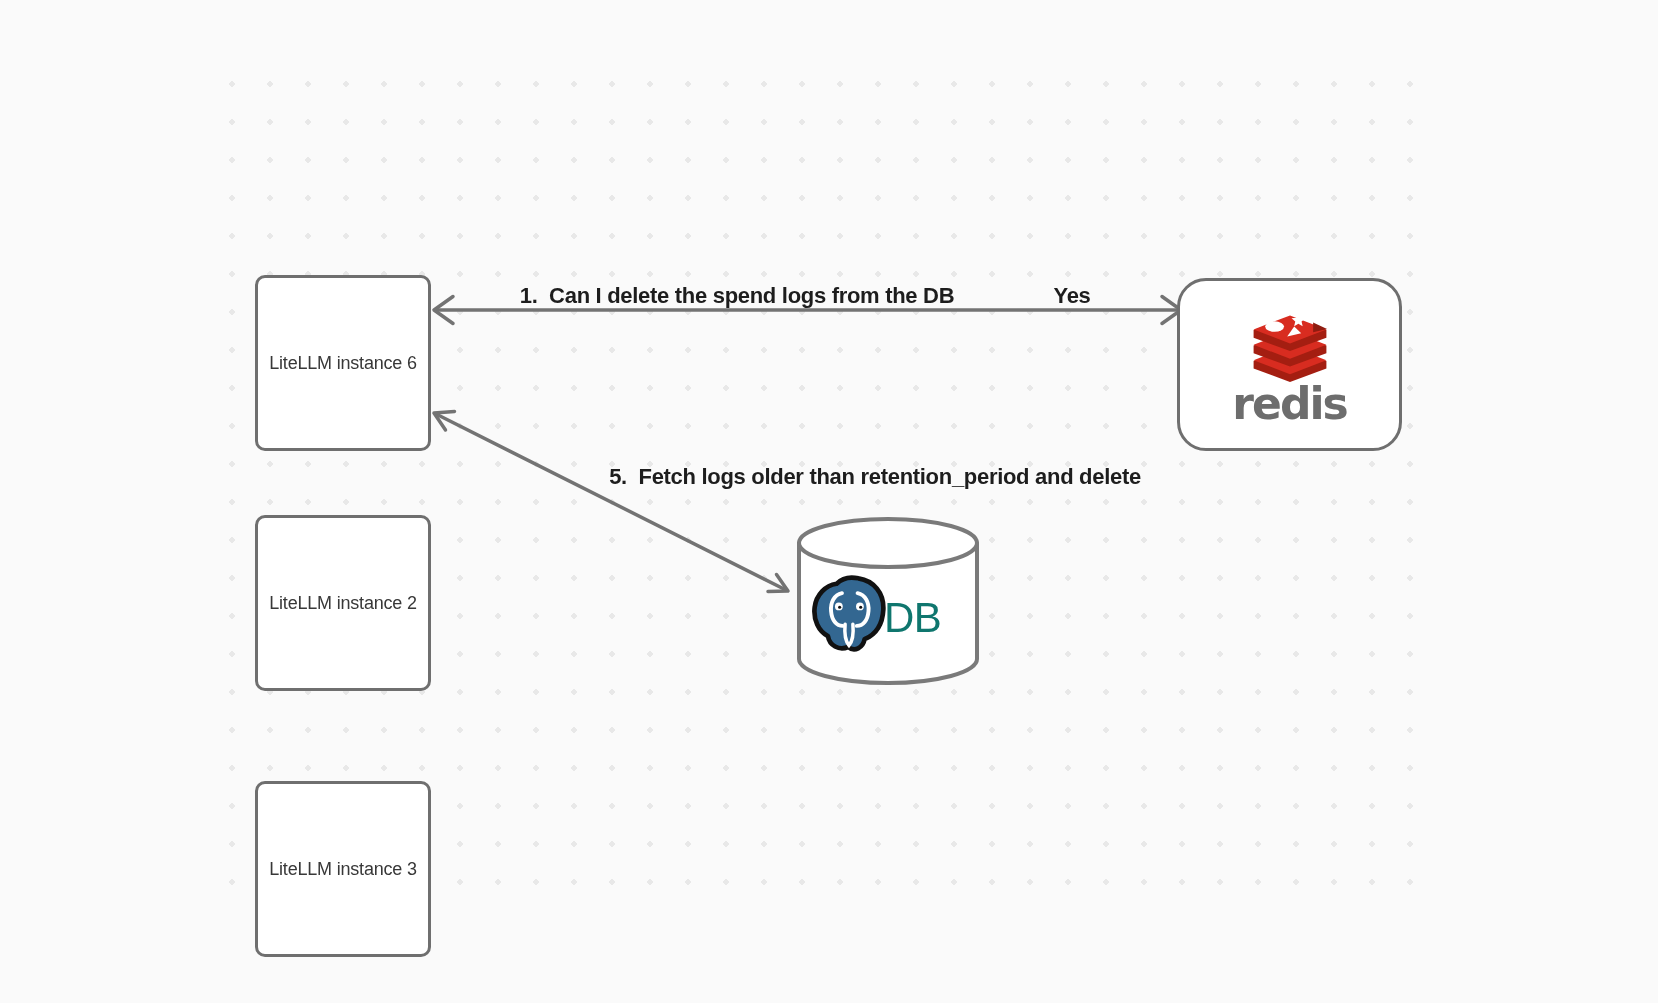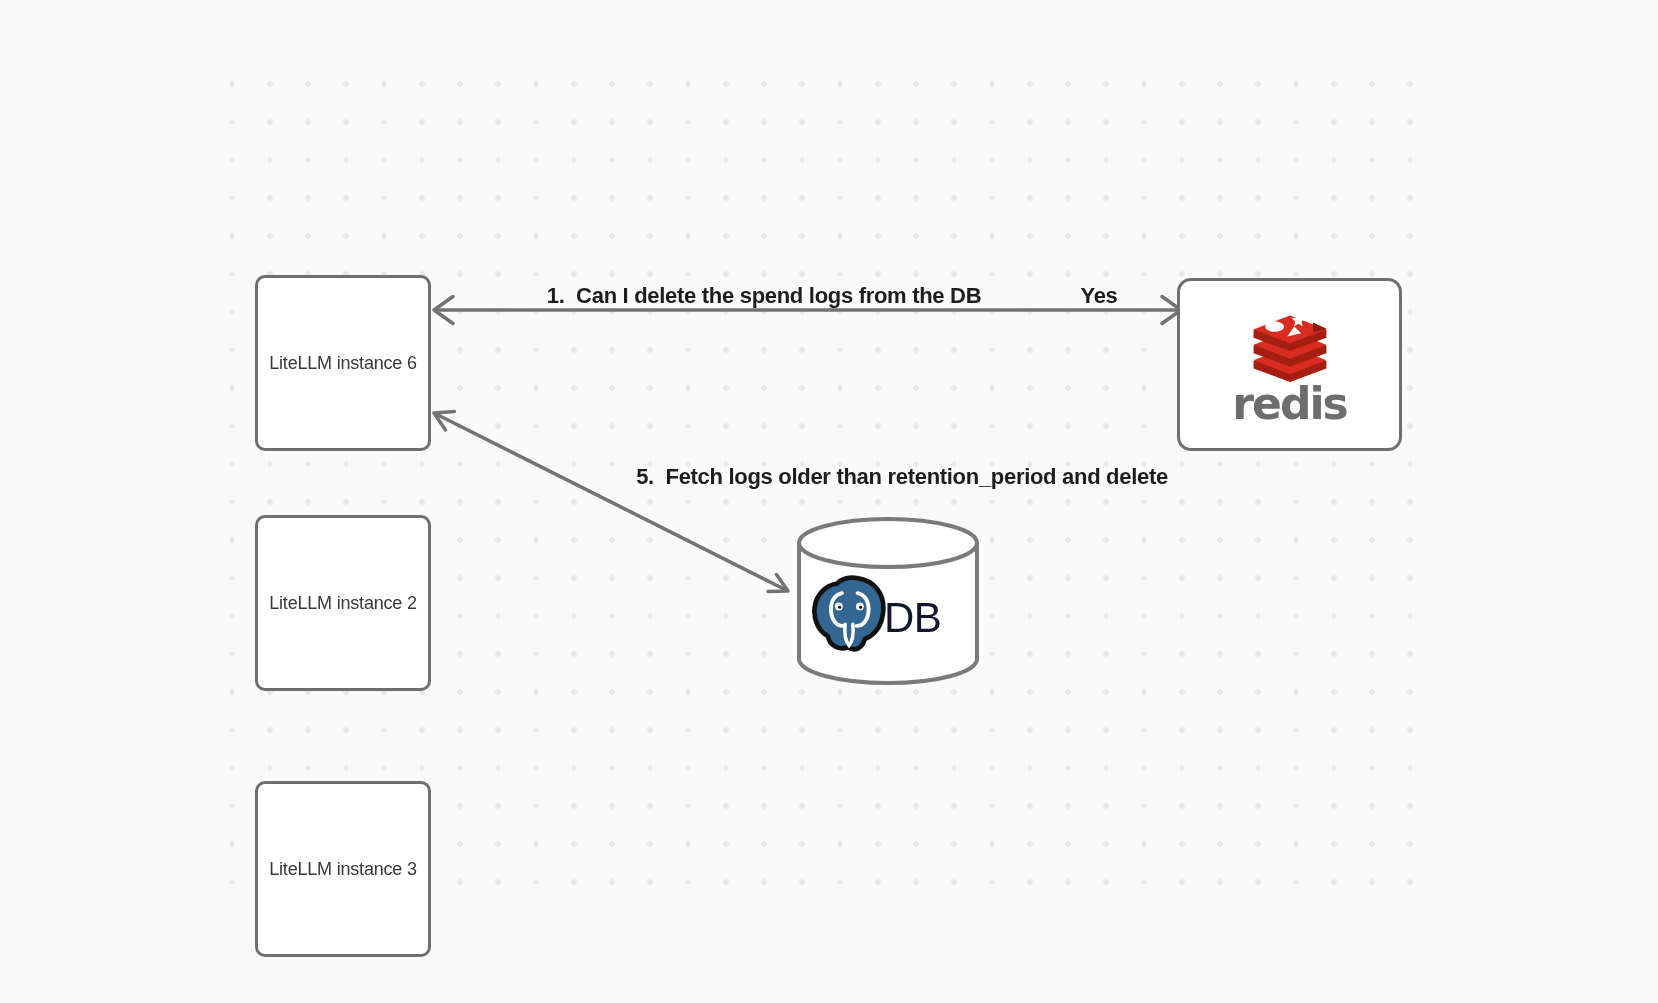--- a/index.html
+++ b/index.html
@@ -102,7 +102,6 @@
     letter-spacing: -0.3px;
     color: #1d1d1d;
     white-space: pre;
-    margin-left: 27px;
   }
   #arrow1-label { left: 737px; top: 296px; }
   #arrow1-response { left: 1072px; top: 296px; }

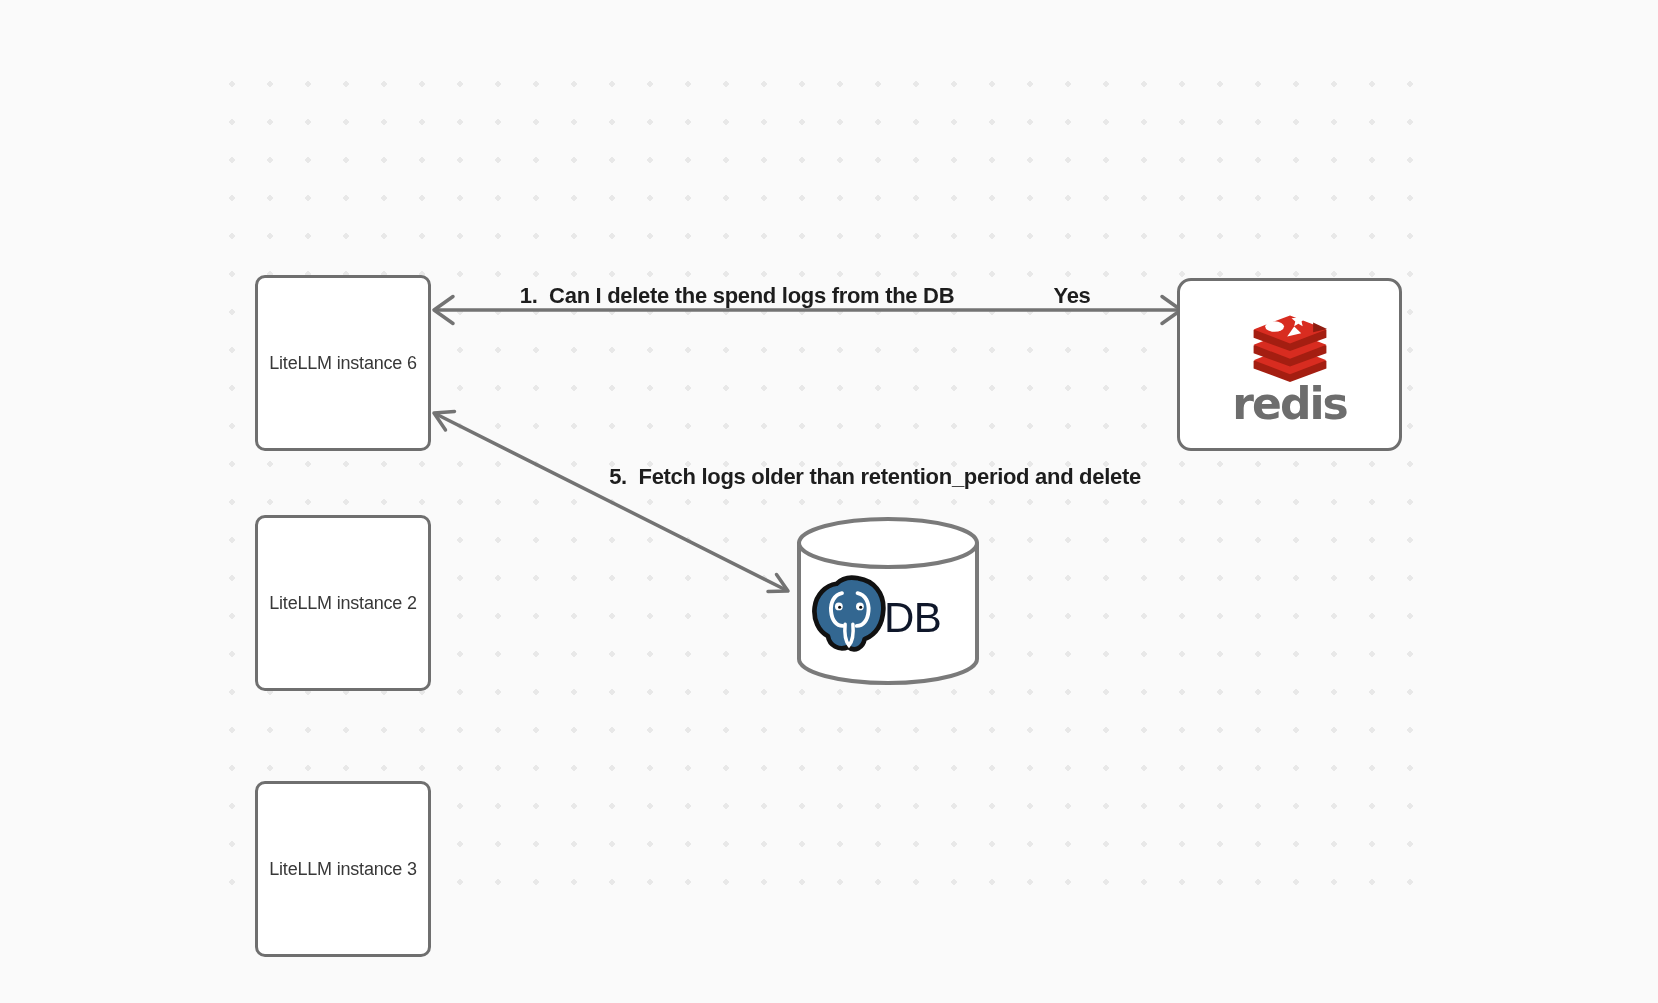--- a/index.html
+++ b/index.html
@@ -57,7 +57,7 @@
     width: 219px; height: 167px;
     background: #ffffff;
     border: 3.5px solid #6f6f6f;
-    border-radius: 14px;
+    border-radius: 29px;
     display: flex;
     flex-direction: column;
     align-items: center;

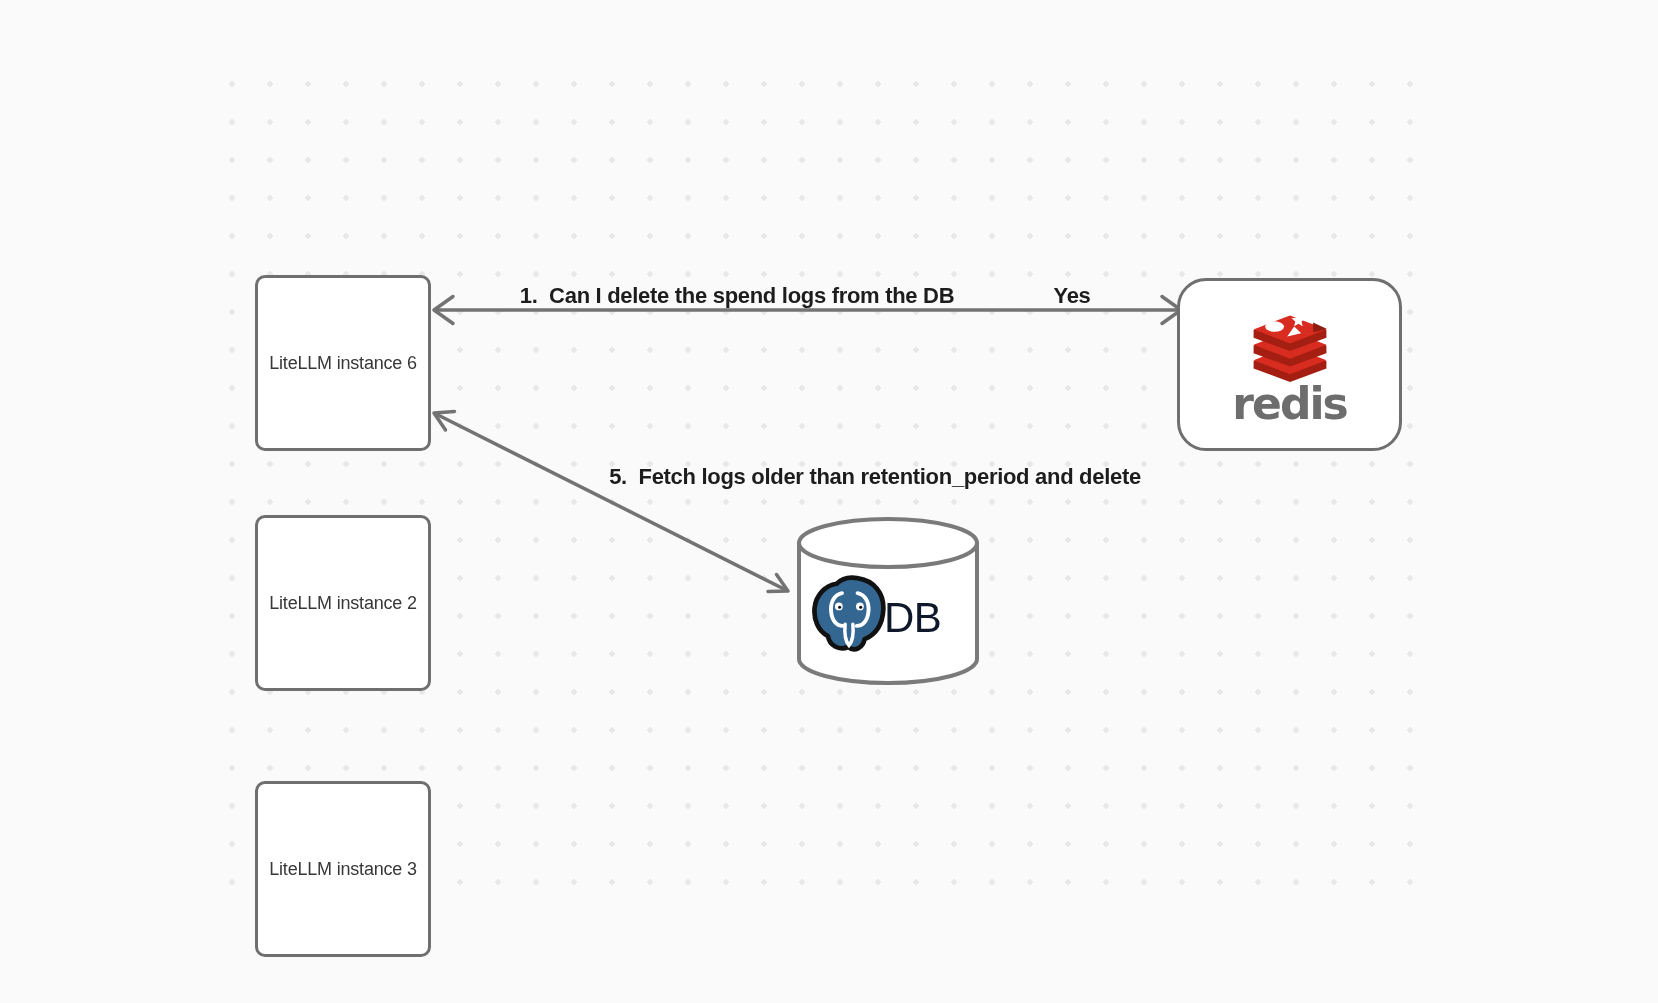--- a/index.html
+++ b/index.html
@@ -91,7 +91,7 @@
     font-size: 42px;
     font-weight: 500;
     letter-spacing: -0.5px;
-    color: #0f172a;
+    color: #0f766e;
   }
 
   .arrow-label {

